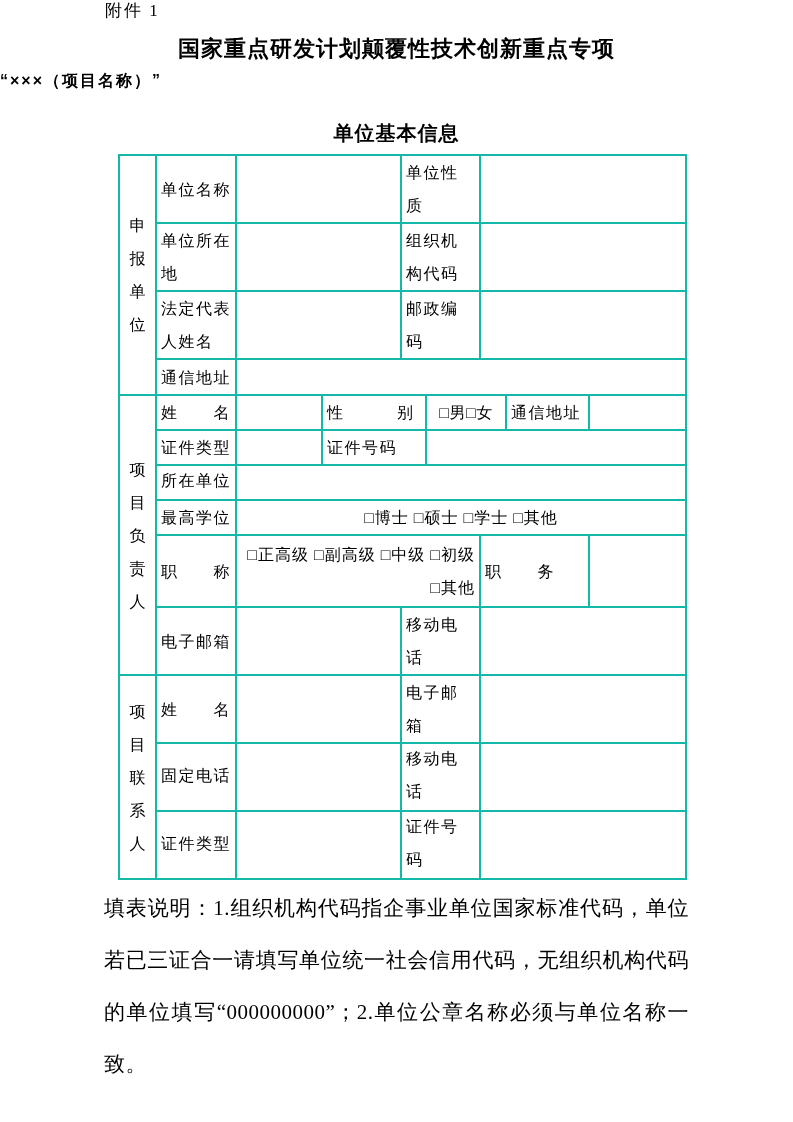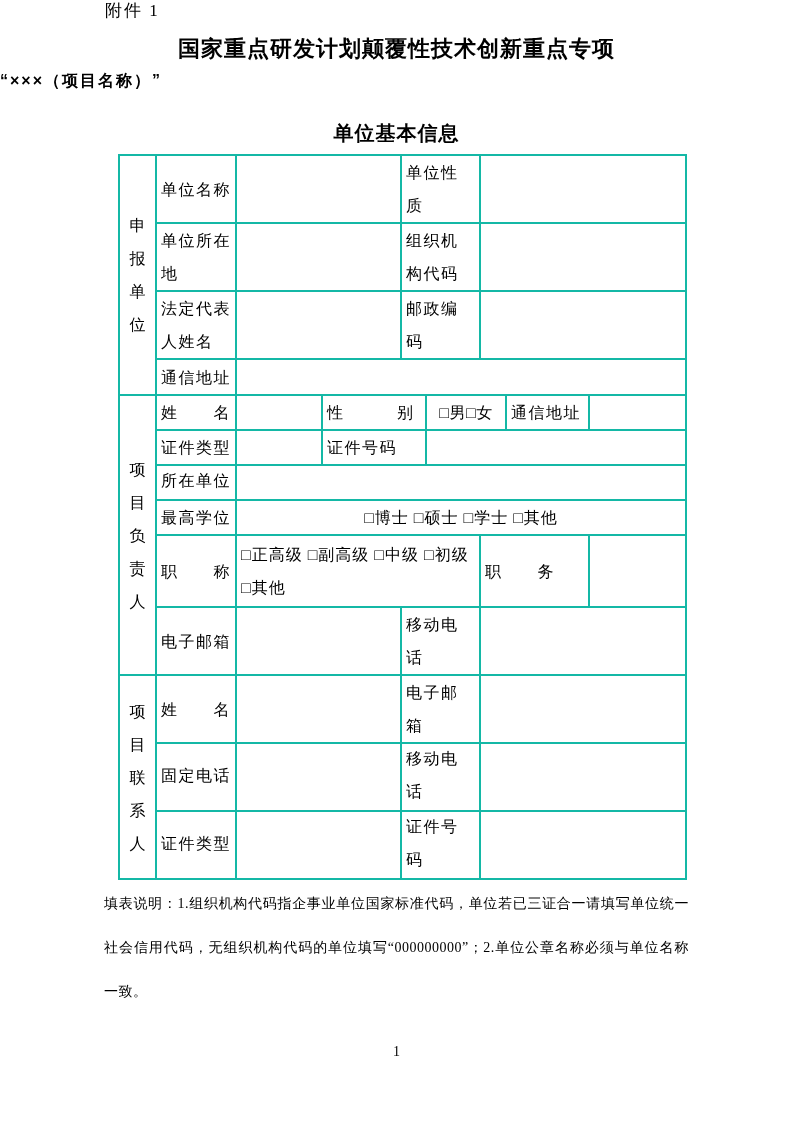--- a/index.html
+++ b/index.html
@@ -72,7 +72,7 @@
   td.lbl { letter-spacing: 1.5px; }
   td.ctr { }
   td.opt { text-align: center; letter-spacing: 1px; }
-  td.opt2 { text-align: left; letter-spacing: 1px; line-height: 34px; }
+  td.opt2 { text-align: right; letter-spacing: 1px; line-height: 34px; }
   td.gender { text-align: center; letter-spacing: 0.5px; padding: 0 2px; }
 
   tr.h40 { height: 40px; }

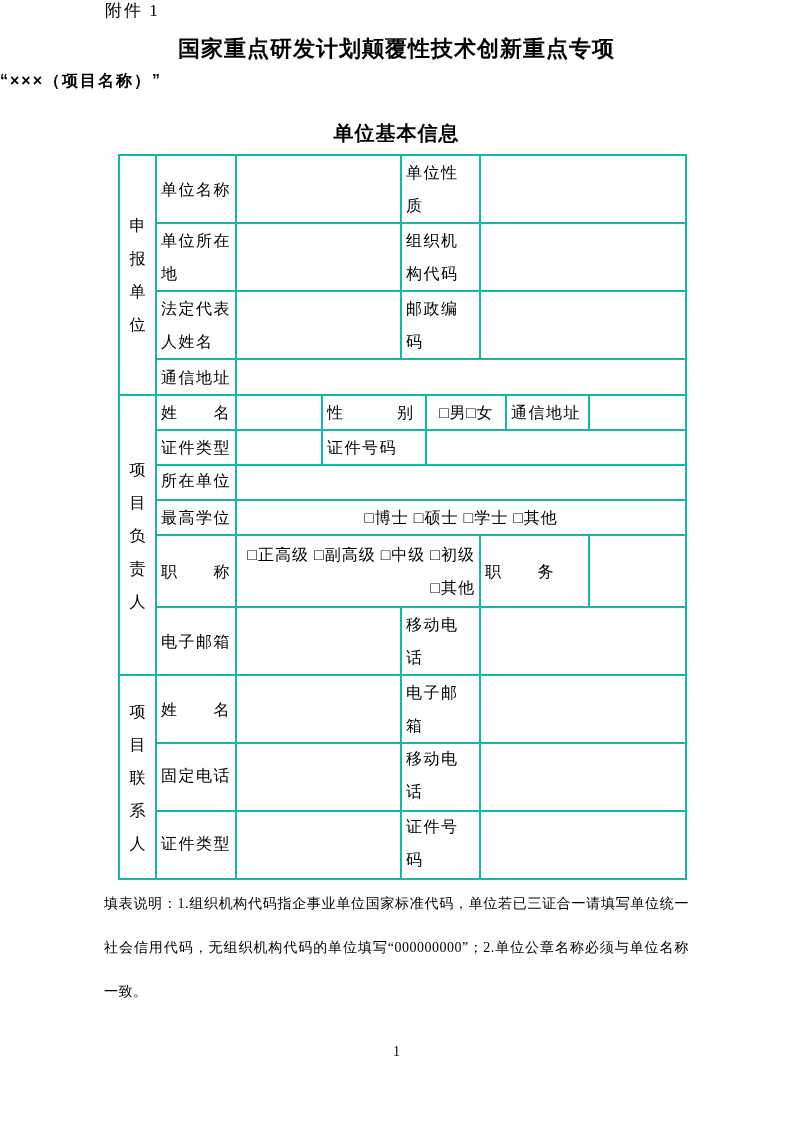--- a/index.html
+++ b/index.html
@@ -87,8 +87,8 @@
   .notes {
     margin: 2px 0 0 104px;
     width: 585px;
-    font-size: 14px;
-    line-height: 44px;
+    font-size: 21px;
+    line-height: 52px;
     text-align: justify;
     letter-spacing: 0.5px;
   }

